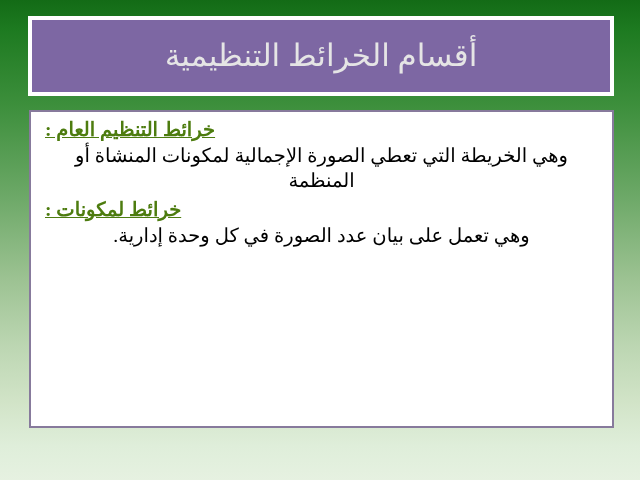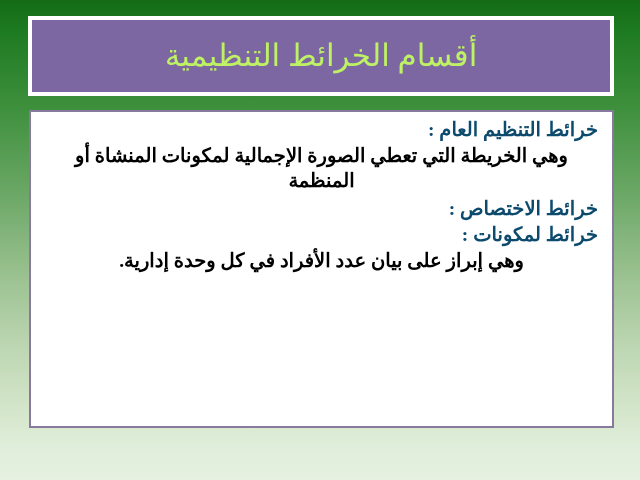--- a/index.html
+++ b/index.html
@@ -51,7 +51,7 @@
     box-sizing: border-box;
   }
   .title-text {
-    color: #bef264;
+    color: #e5e5e5;
     font-size: 31px;
     font-weight: normal;
     line-height: 1.1;

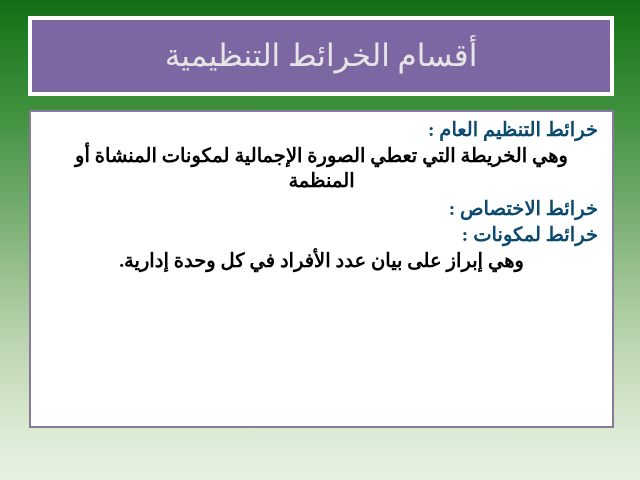--- a/index.html
+++ b/index.html
@@ -79,14 +79,15 @@
   }
 
   .section-heading {
-    text-align: right;
+    text-align: left;
     font-weight: bold;
     font-size: 19.5px;
-    color: #0c4a6e;
+    color: #4d7c0f;
     line-height: 1.28;
     margin: 0;
     padding: 0 14px 0 0;
     font-family: "Liberation Serif", "DejaVu Serif", serif;
+    text-decoration: underline;
   }
 
   .section-body {

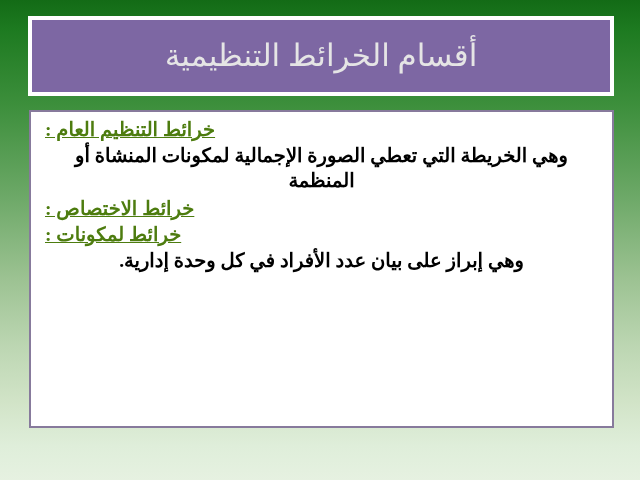--- a/index.html
+++ b/index.html
@@ -92,7 +92,7 @@
 
   .section-body {
     text-align: center;
-    font-weight: bold;
+    font-weight: normal;
     font-size: 19.5px;
     color: #000000;
     line-height: 1.3;

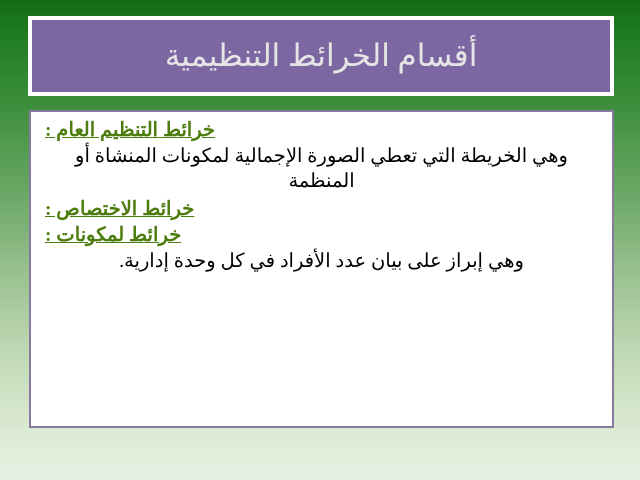--- a/index.html
+++ b/index.html
@@ -129,7 +129,6 @@
     <div class="gap-sm"></div>
 
     <div class="section">
-      <p class="section-heading s2-heading">خرائط الاختصاص :</p>
     </div>
 
     <div class="gap-xs"></div>

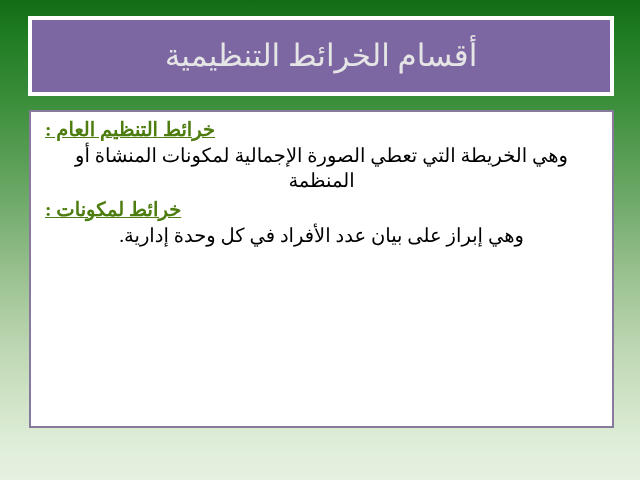--- a/index.html
+++ b/index.html
@@ -135,7 +135,7 @@
 
     <div class="section">
       <p class="section-heading s3-heading">خرائط لمكونات :</p>
-      <p class="section-body">وهي إبراز على بيان عدد الأفراد في كل وحدة إدارية.</p>
+      <p class="section-body">وهي تعمل على بيان عدد الصورة في كل وحدة إدارية.</p>
     </div>
 
   </div>

